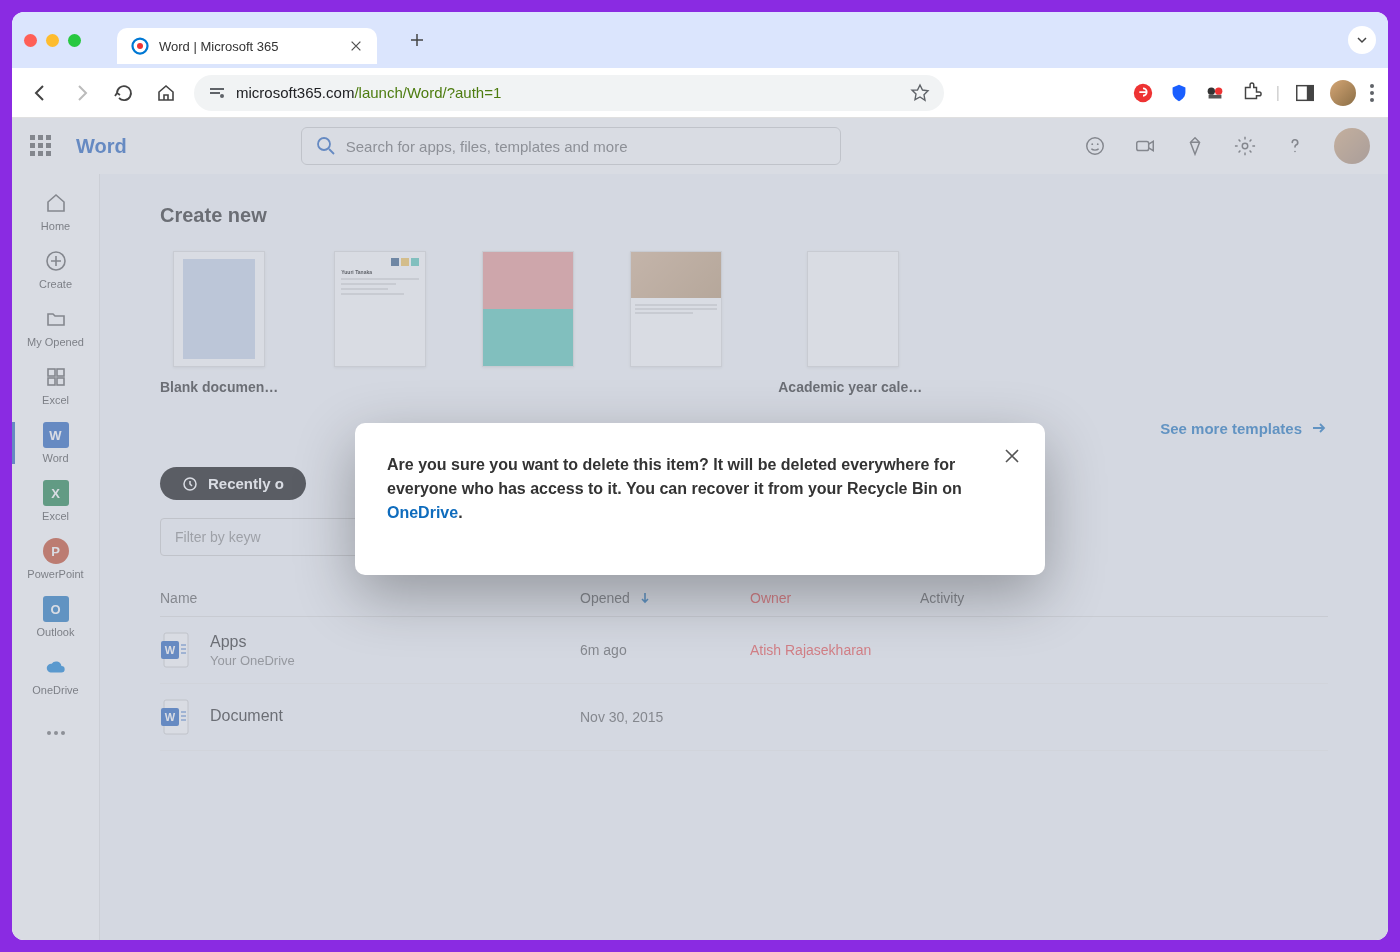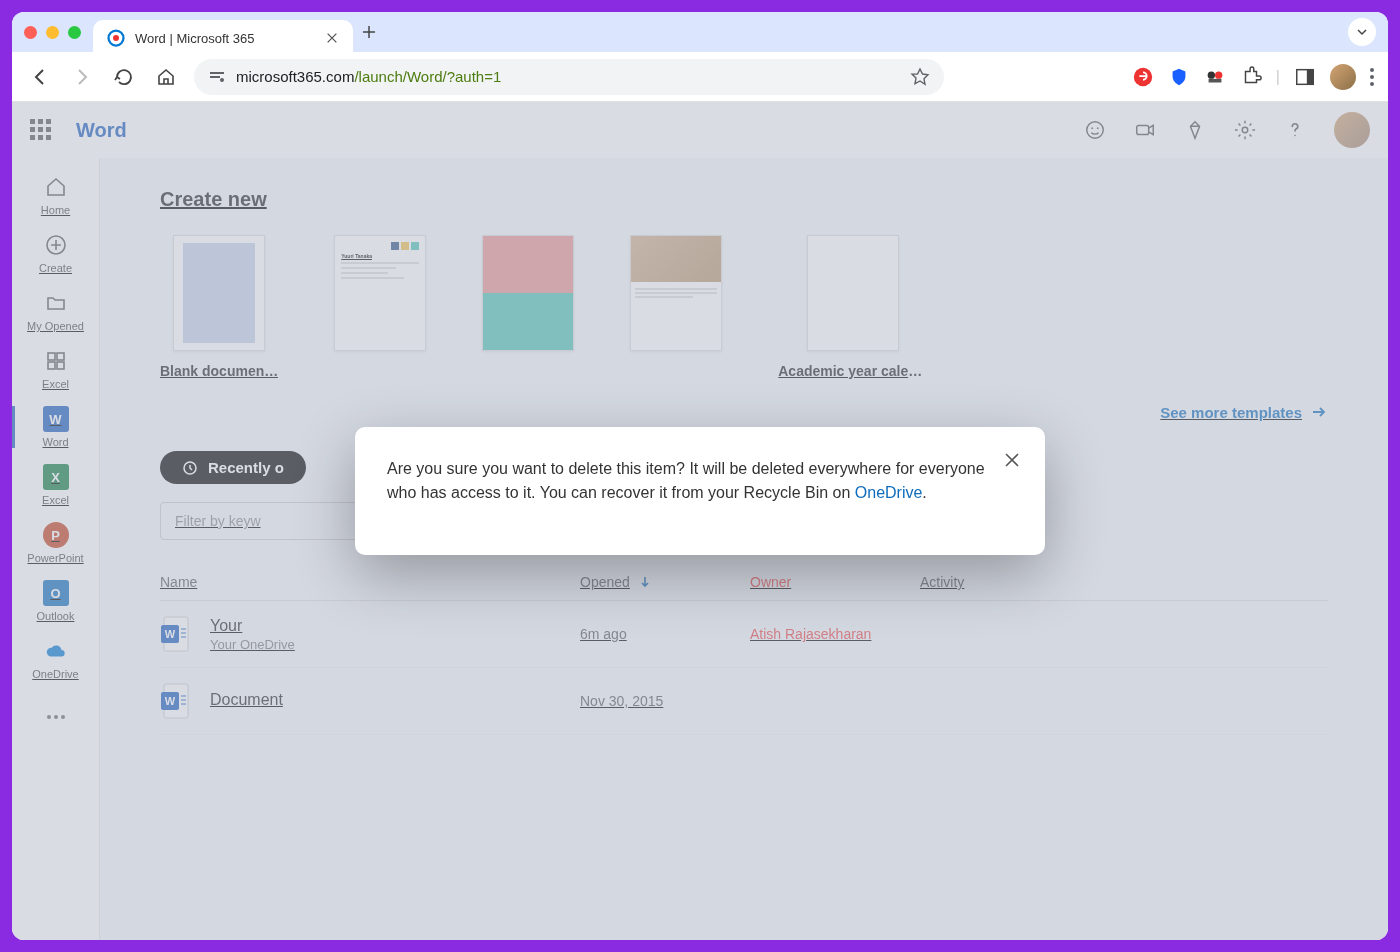--- a/index.html
+++ b/index.html
@@ -7,7 +7,7 @@
 .browser-window { background: #fff; width: 100%; height: 100%; border-radius: 12px; overflow: hidden; display: flex; flex-direction: column; position: relative; }
 
 
-.tab-bar { background: #dbe5fd; height: 40px; display: flex; align-items: center; padding: 0 12px; gap: 0; }
+.tab-bar { background: #dbe5fd; height: 56px; display: flex; align-items: center; padding: 0 12px; gap: 24px; }
 .traffic-lights { display: flex; gap: 9px; margin-right: 12px; }
 .traffic-light { width: 13px; height: 13px; border-radius: 50%; }
 .tl-red { background: #ff5f57; }

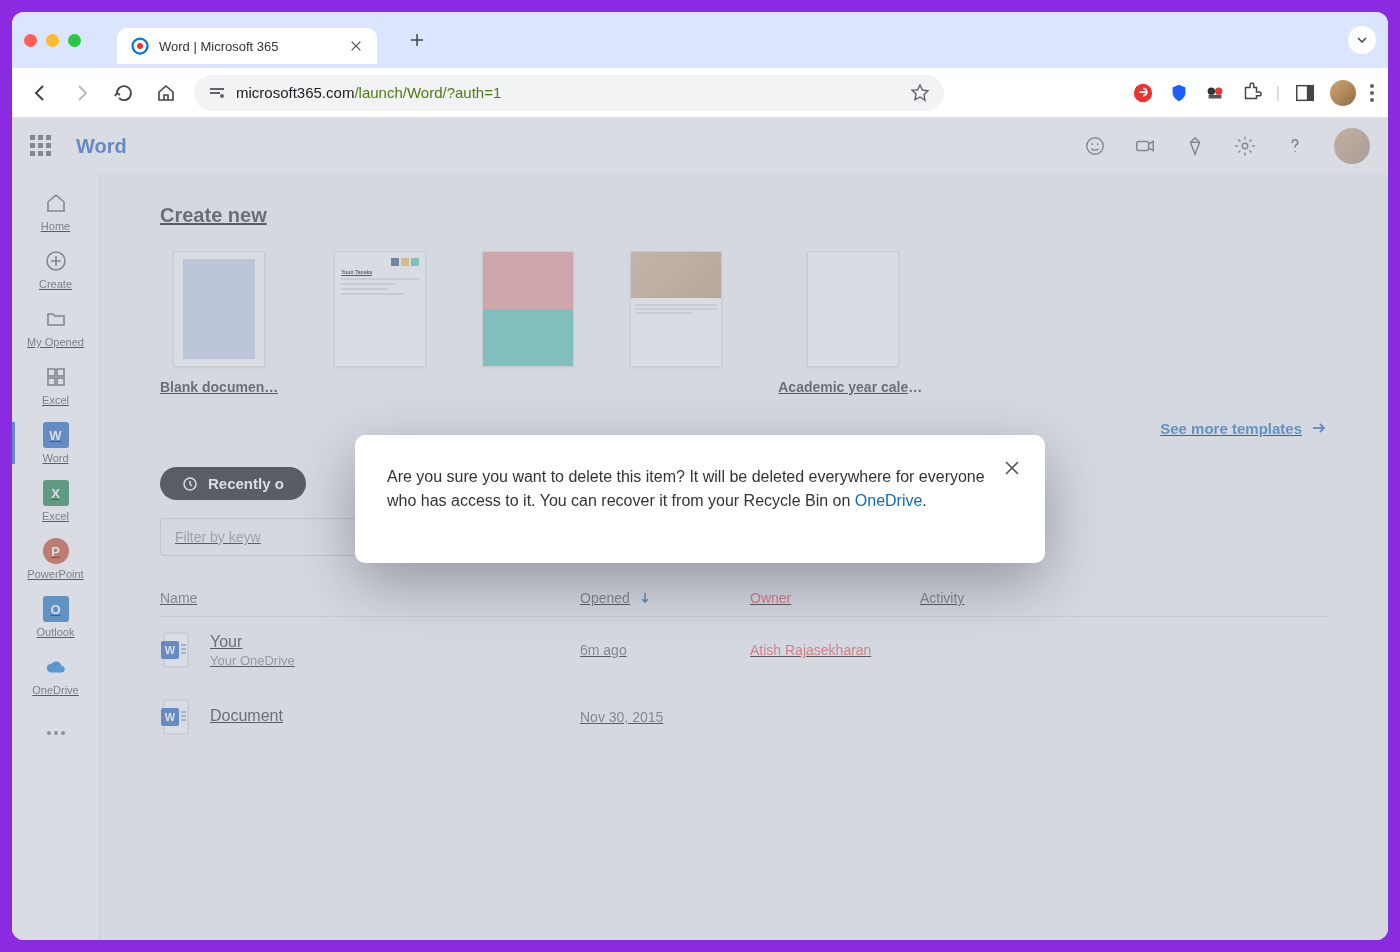--- a/index.html
+++ b/index.html
@@ -230,6 +230,13 @@
           </div>
       </div>
       <div class="app-name">Word</div>
+      <div class="search-box">
+        <svg class="search-icon" width="20" height="20" viewBox="0 0 20 20">
+            <circle cx="8" cy="8" r="6" stroke="currentColor" stroke-width="1.8" fill="none"></circle>
+            <path d="M13 13l5 5" stroke="currentColor" stroke-width="1.8"></path>
+          </svg>
+        <span class="search-ph">Search for apps, files, templates and more</span>
+      </div>
       <div class="header-right">
         <svg class="hdr-icon" viewBox="0 0 24 24">
             <circle cx="12" cy="12" r="9" stroke="currentColor" stroke-width="1.6" fill="none"></circle>

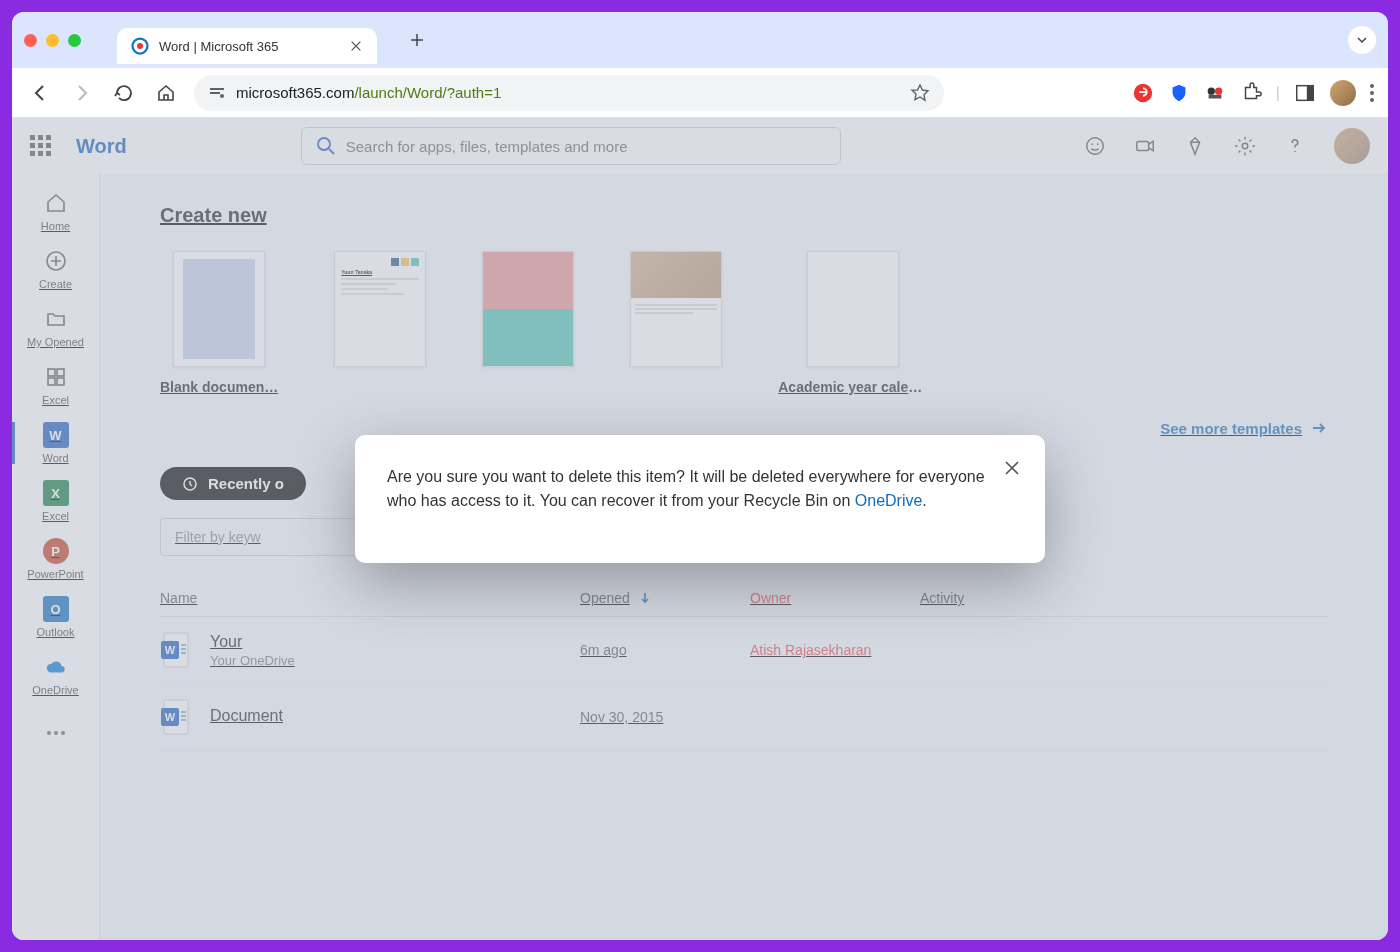--- a/index.html
+++ b/index.html
@@ -52,7 +52,7 @@
 .hdr-icon { width: 22px; height: 22px; color: #555; cursor: pointer; }
 .user-avatar { width: 36px; height: 36px; border-radius: 50%; background: linear-gradient(135deg, #d4a574, #a0826d); }
 
-.app-body { flex: 1; display: flex; text-decoration: underline; }
+.app-body { flex: 1; display: flex; }
 .sidebar { width: 88px; background: #fff; border-right: 1px solid #e5e5e5; display: flex; flex-direction: column; padding-top: 10px; gap: 4px; }
 .sb-item { display: flex; flex-direction: column; align-items: center; gap: 4px; padding: 6px 0; cursor: pointer; position: relative; }
 .sb-item.active::before { content: ''; position: absolute; left: 0; top: 6px; bottom: 6px; width: 3px; background: #185abd; }

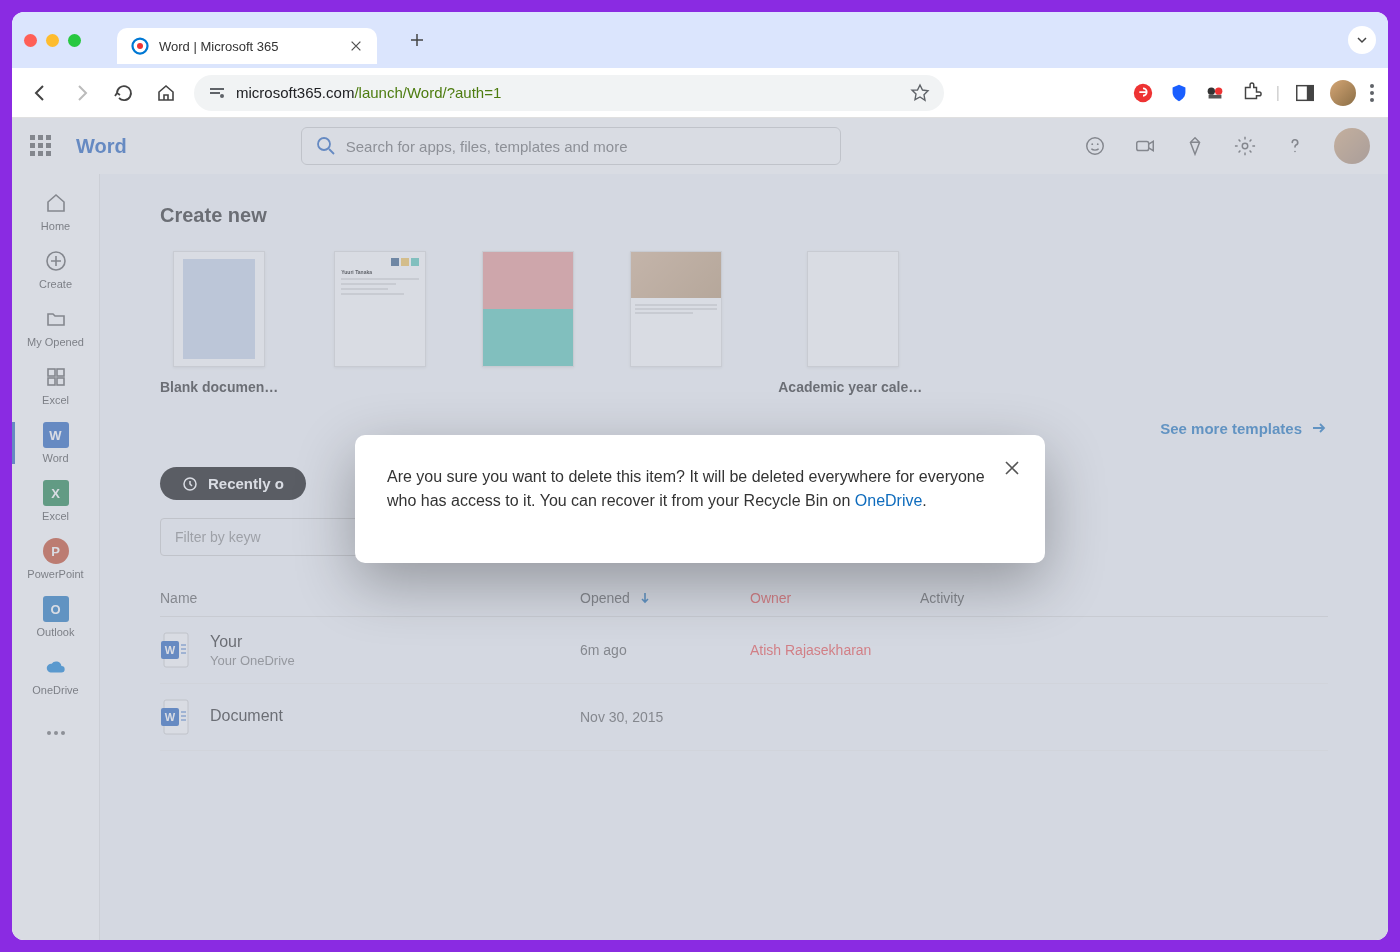--- a/index.html
+++ b/index.html
@@ -106,7 +106,7 @@
 .dialog { background: #fff; width: 690px; border-radius: 10px; box-shadow: 0 20px 60px rgba(0,0,0,0.3); padding: 30px 32px 26px; position: relative; margin-top: -60px; }
 .dialog-title { font-size: 24px; font-weight: 700; color: #222; margin-bottom: 18px; }
 .dialog-close { position: absolute; top: 24px; right: 24px; cursor: pointer; color: #555; }
-.dialog-body { font-size: 16px; color: #333; line-height: 1.5; margin-bottom: 24px; }
+.dialog-body { font-size: 16px; color: #333; line-height: 1.5; margin-bottom: 24px; font-weight: bold; }
 .dialog-link { color: #0f6cbd; }
 .dialog-actions { display: flex; justify-content: flex-end; gap: 14px; }
 .btn { padding: 9px 20px; font-size: 16px; border-radius: 4px; cursor: pointer; font-weight: 500; }

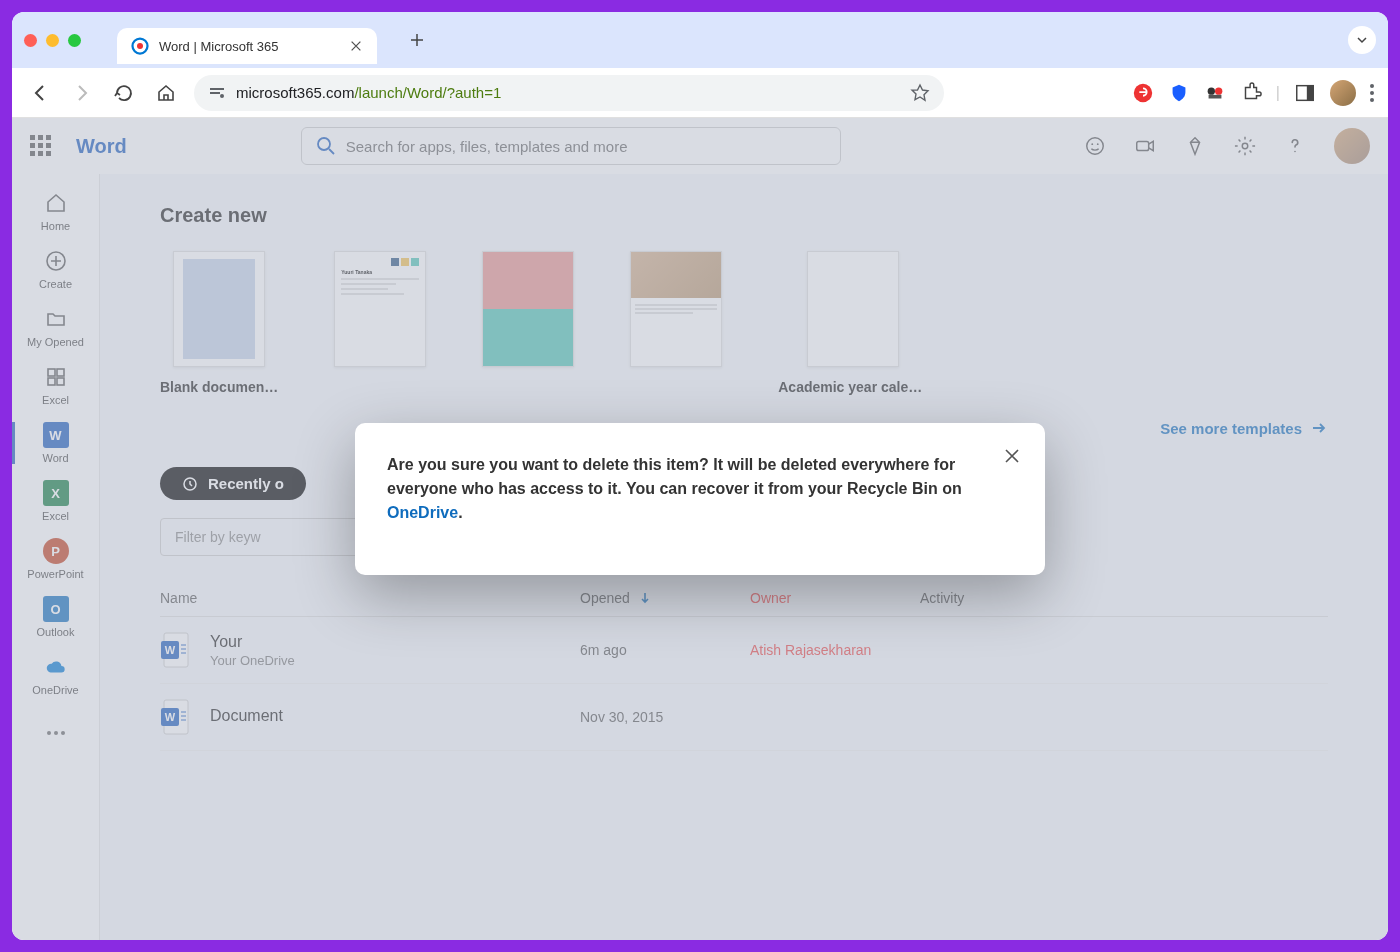--- a/index.html
+++ b/index.html
@@ -454,7 +454,7 @@
                   <line x1="21" y1="22" x2="26" y2="22" stroke="#185abd"></line>
                 </svg>
               <div class="doc-name-block">
-                <div class="doc-name">Your</div>
+                <div class="doc-name">Apps</div>
                 <div class="doc-loc">Your OneDrive</div>
               </div>
             </div>

